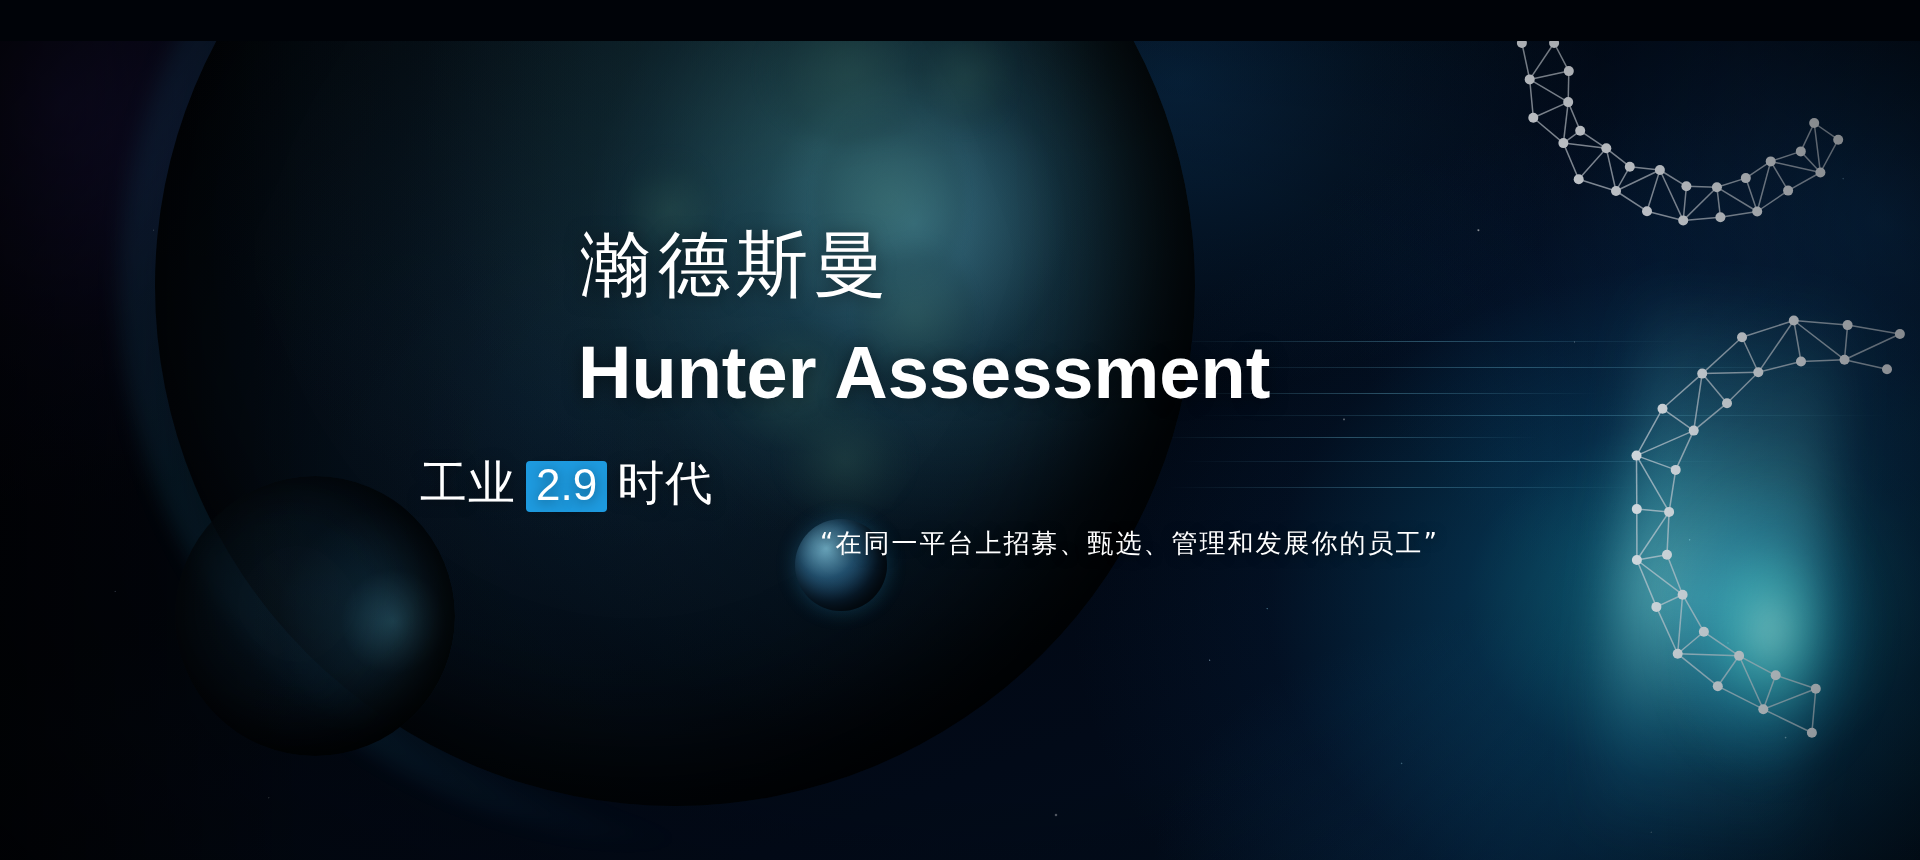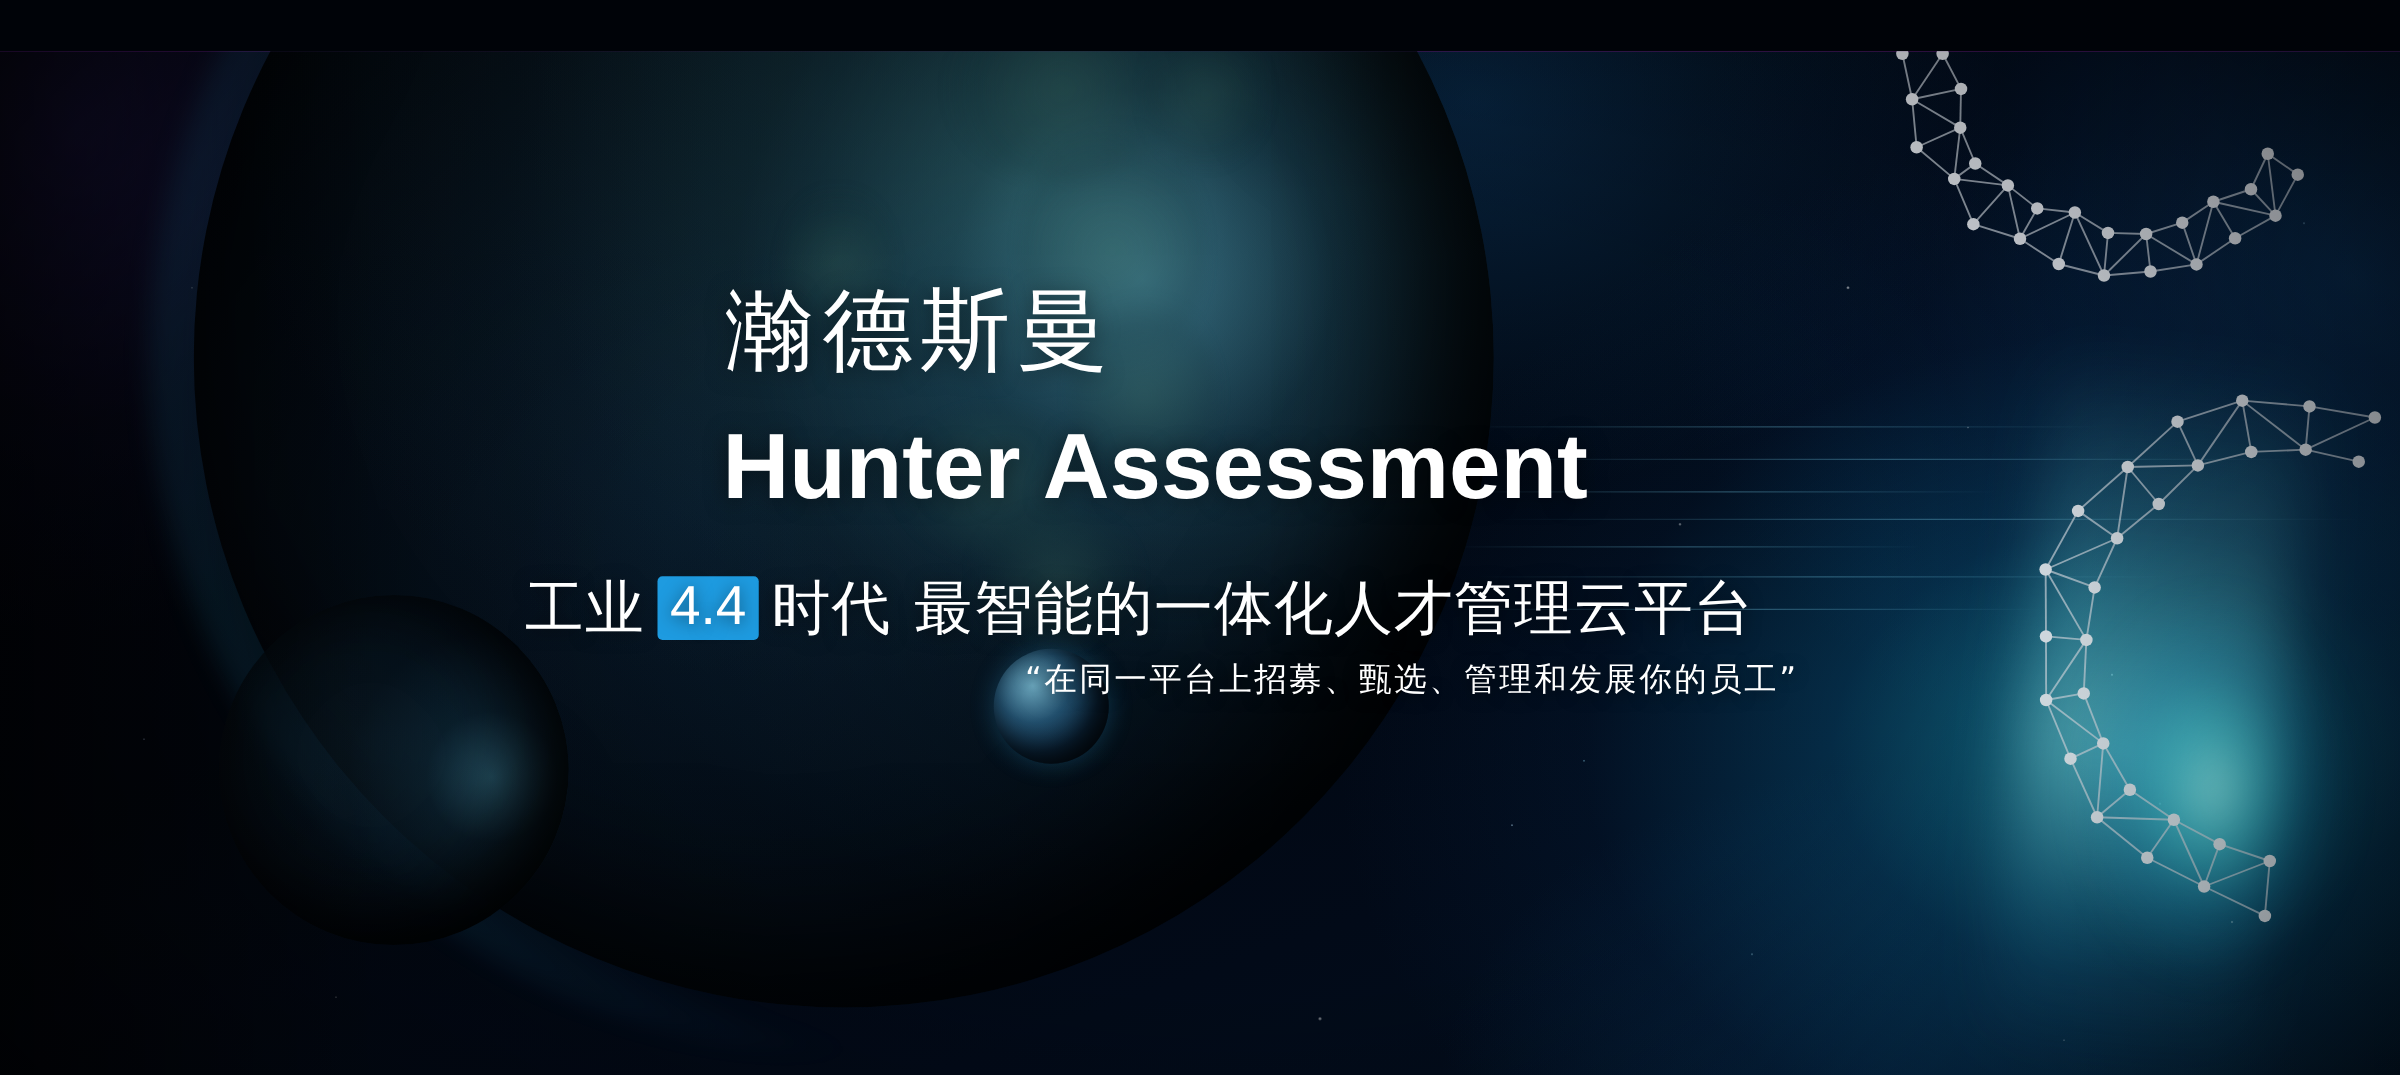--- a/index.html
+++ b/index.html
@@ -228,7 +228,7 @@
     text-shadow:0 2px 14px rgba(0,0,0,.5);
     font-family:"DejaVu Sans","Liberation Sans",sans-serif;
   }
-  .tagline .seg{ display:inline-block; }
+  .tagline .seg{ display:inline-block;font-family:Liberation Mono, monospace; }
   .badge-40{
     display:inline-flex;
     align-items:center; justify-content:center;

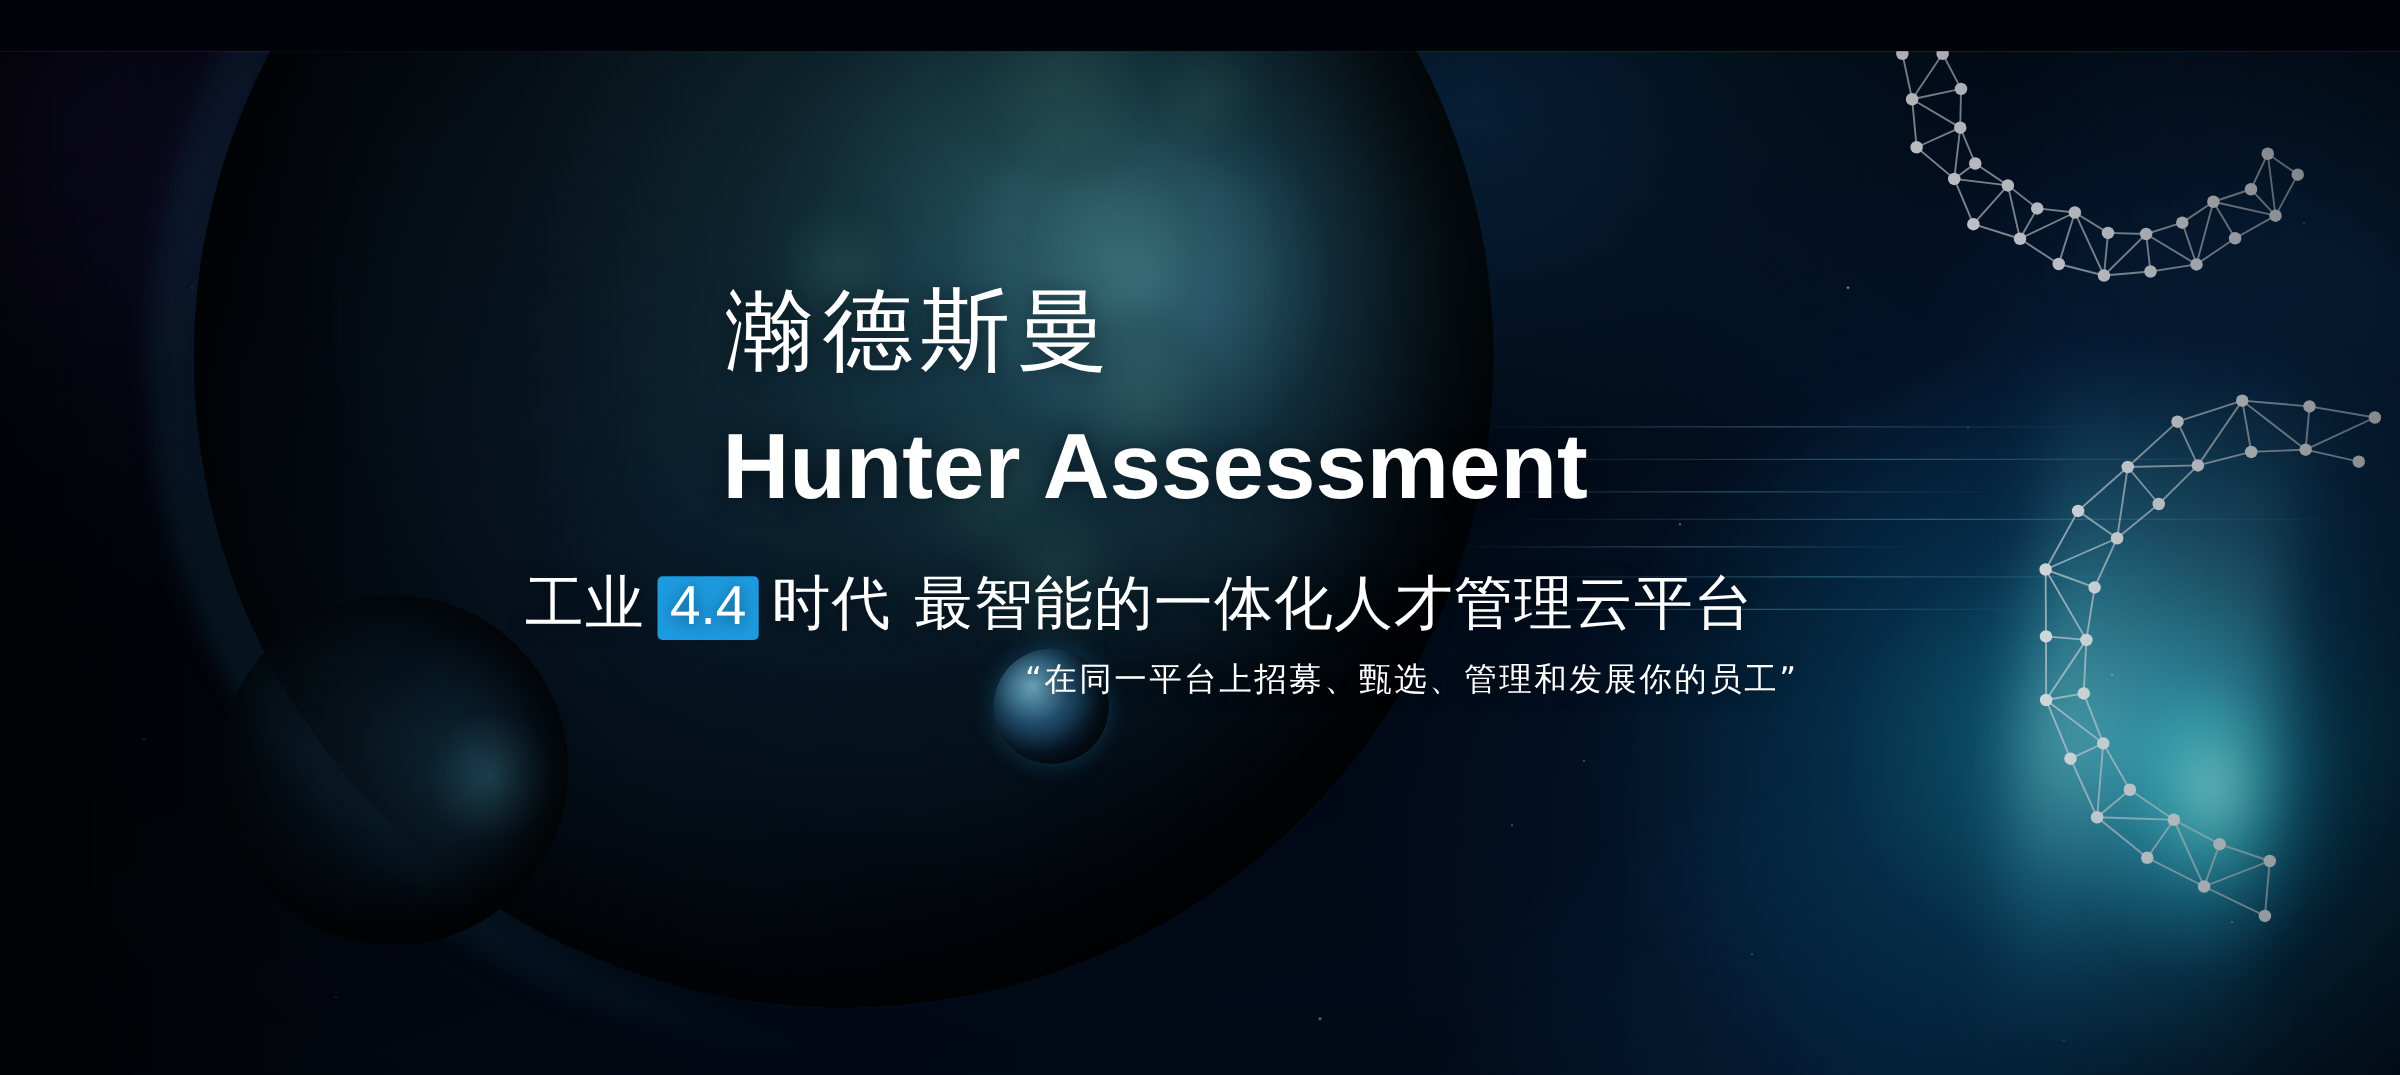--- a/index.html
+++ b/index.html
@@ -480,7 +480,7 @@
 
     <div class="tagline">
       <span class="seg">工业</span>
-      <span class="badge-40">4.4</span>
+      <span class="badge-40">2.9</span>
       <span class="seg">时代</span>
       <span class="gap"></span>
       <span class="seg">最智能的一体化人才管理云平台</span>

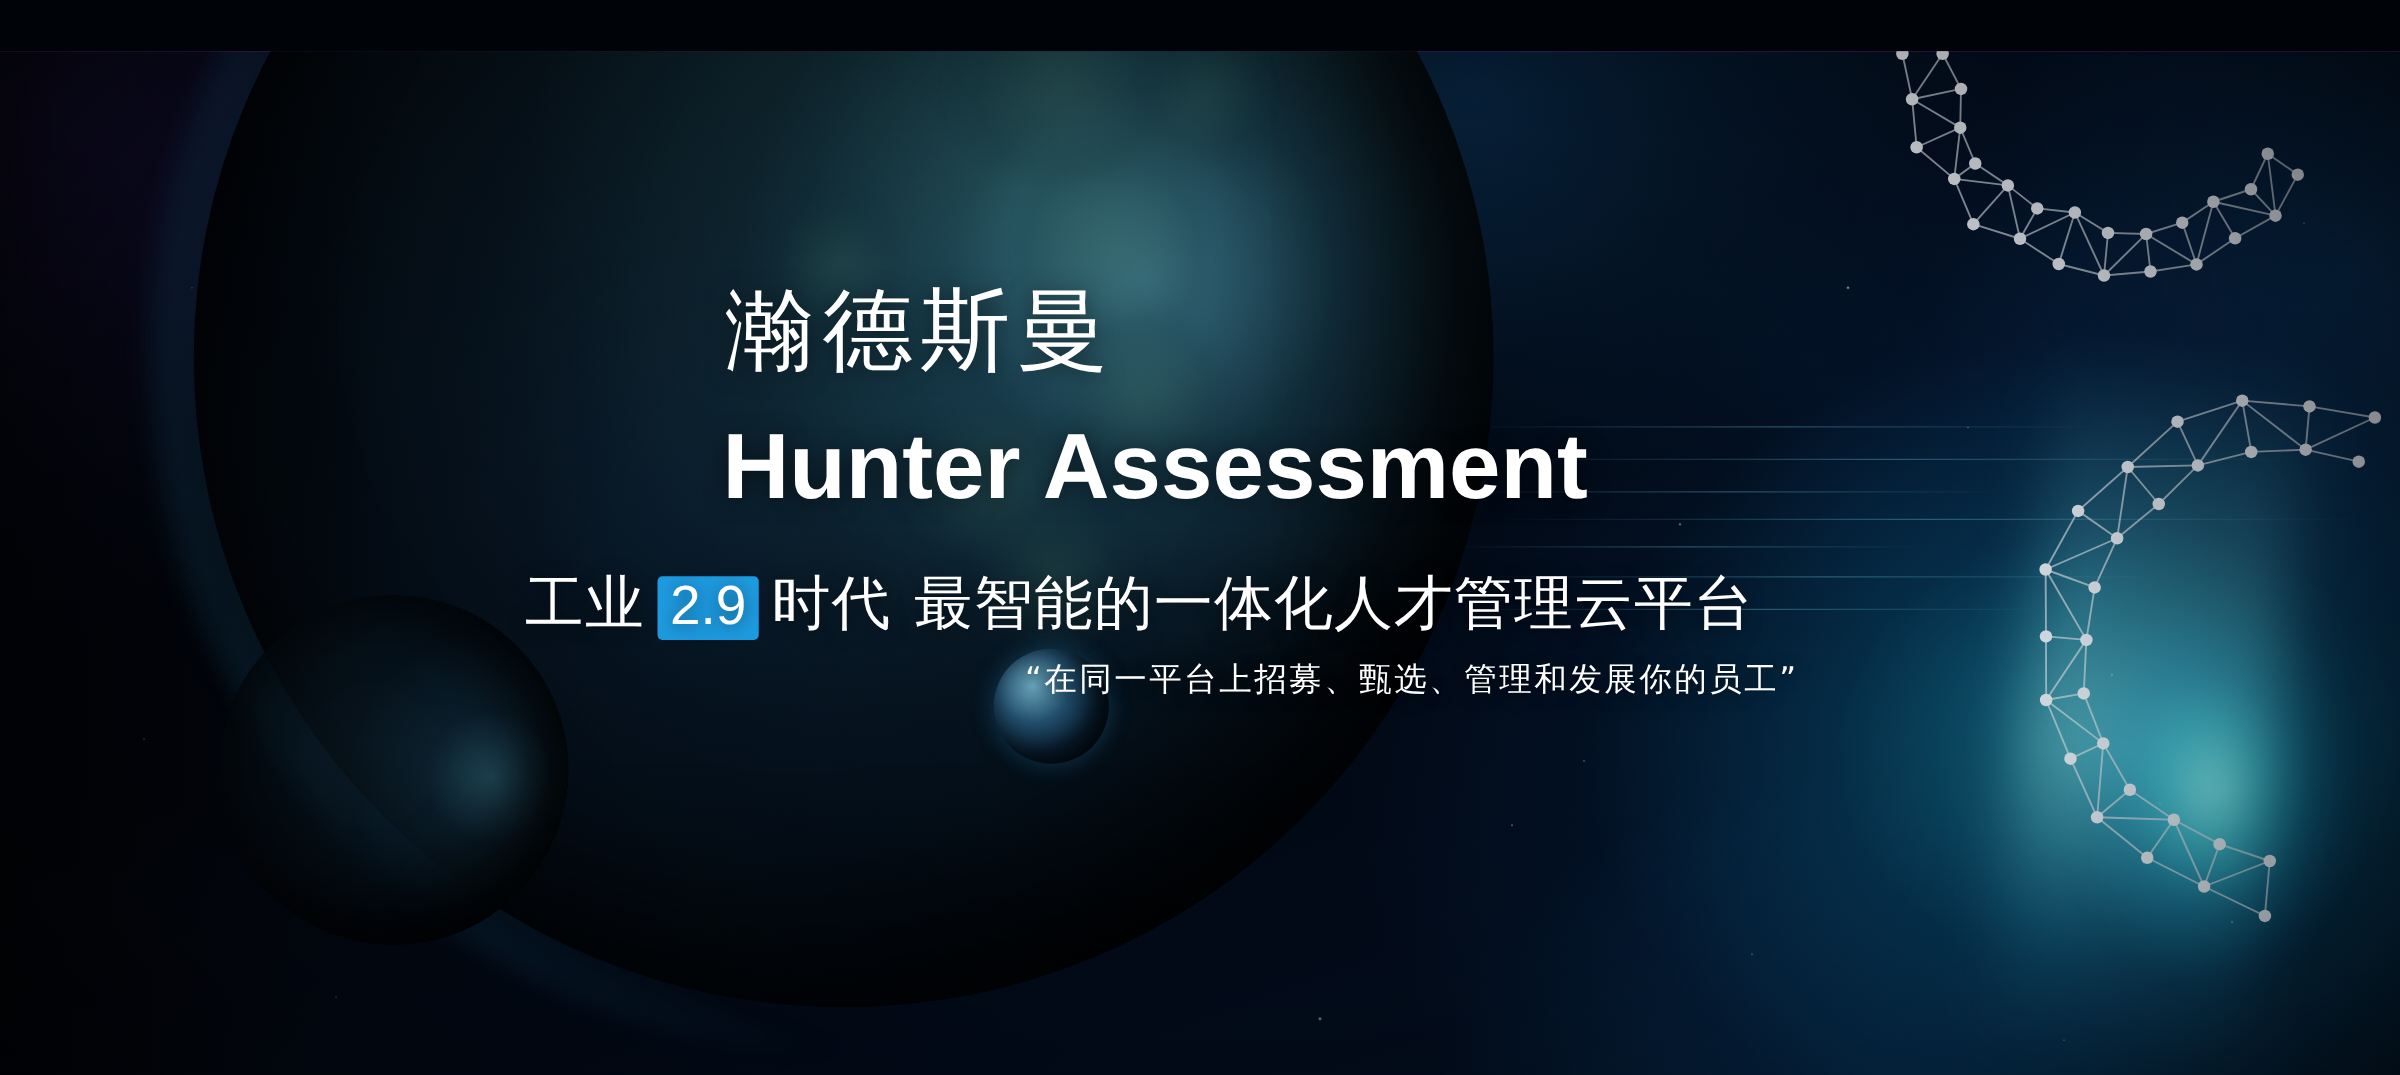--- a/index.html
+++ b/index.html
@@ -483,7 +483,6 @@
       <span class="badge-40">2.9</span>
       <span class="seg">时代</span>
       <span class="gap"></span>
-      <span class="seg">最智能的一体化人才管理云平台</span>
     </div>
 
     <div class="quote">“在同一平台上招募、甄选、管理和发展你的员工”</div>

